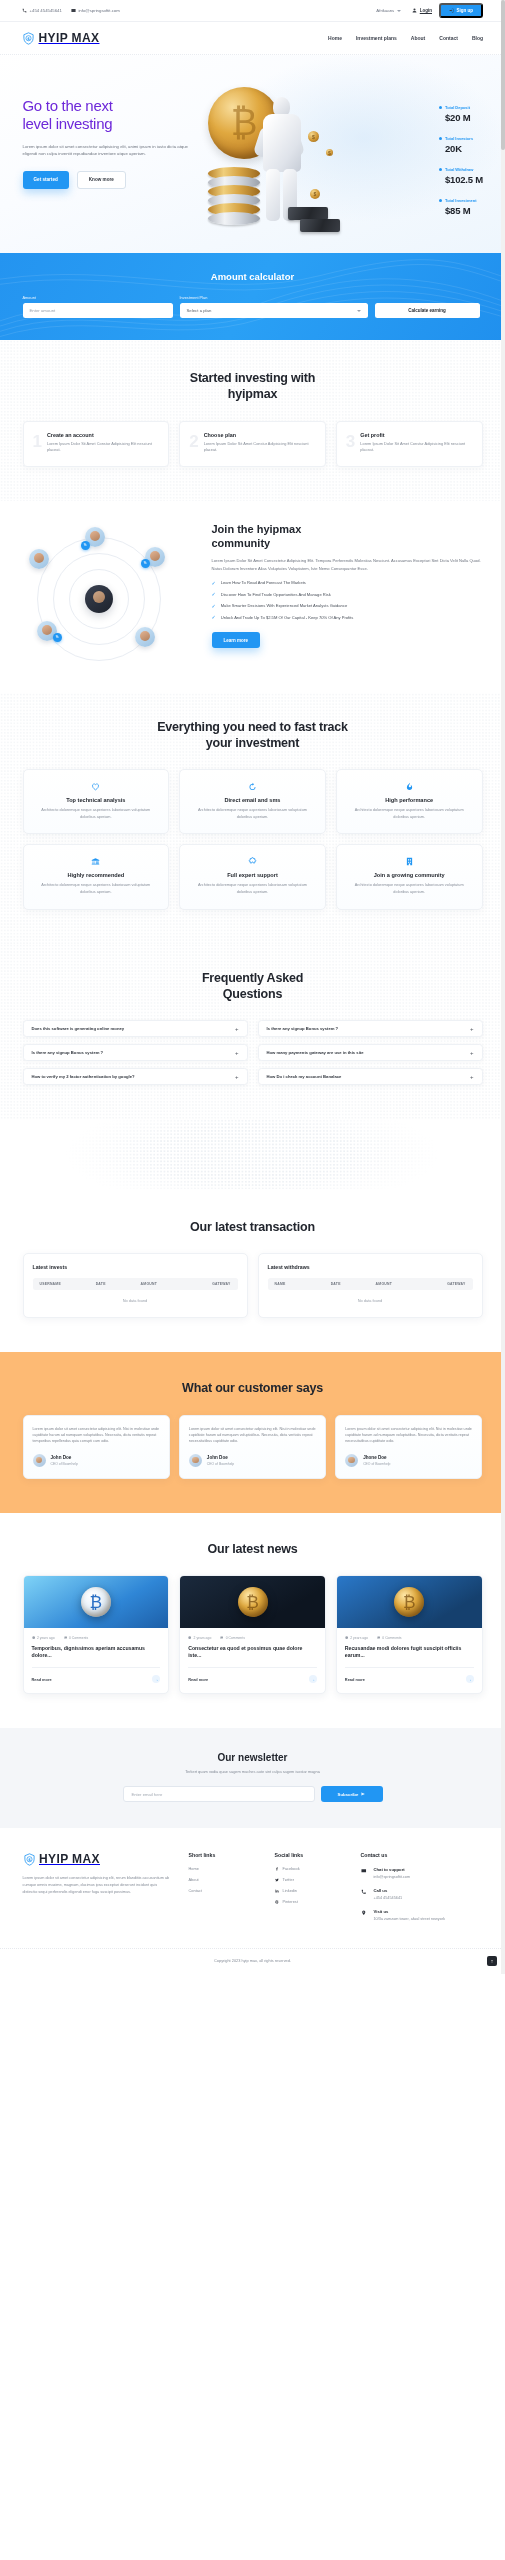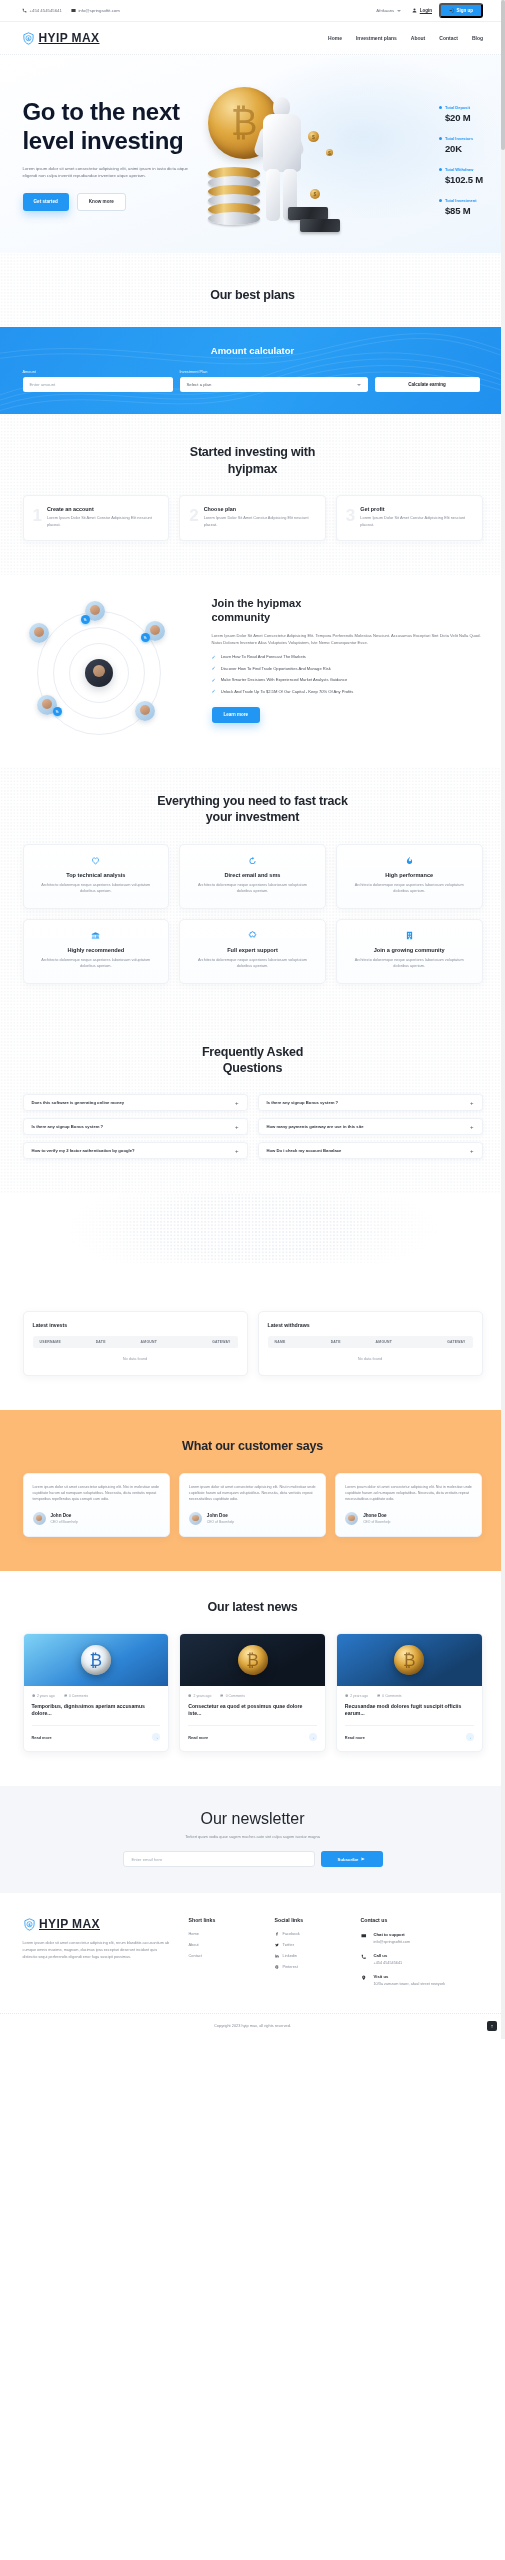--- a/index.html
+++ b/index.html
@@ -63,8 +63,8 @@
   }
   .hero-inner { position:relative; width:460px; margin:0 auto; padding-top:42px; }
   .hero h1 {
-    font-size:24px; line-height:1.22; font-weight:700; letter-spacing:-.3px;
-    color:#0f172a; max-width:175px;
+    font-size:15px; line-height:1.22; font-weight:400; letter-spacing:-.3px;
+    color:#6d28d9; max-width:175px;
   }
   .hero p { margin-top:9px; font-size:4.3px; line-height:1.75; color:#6e747f; max-width:175px; }
   .hero-btns { margin-top:13px; display:flex; gap:8px; }

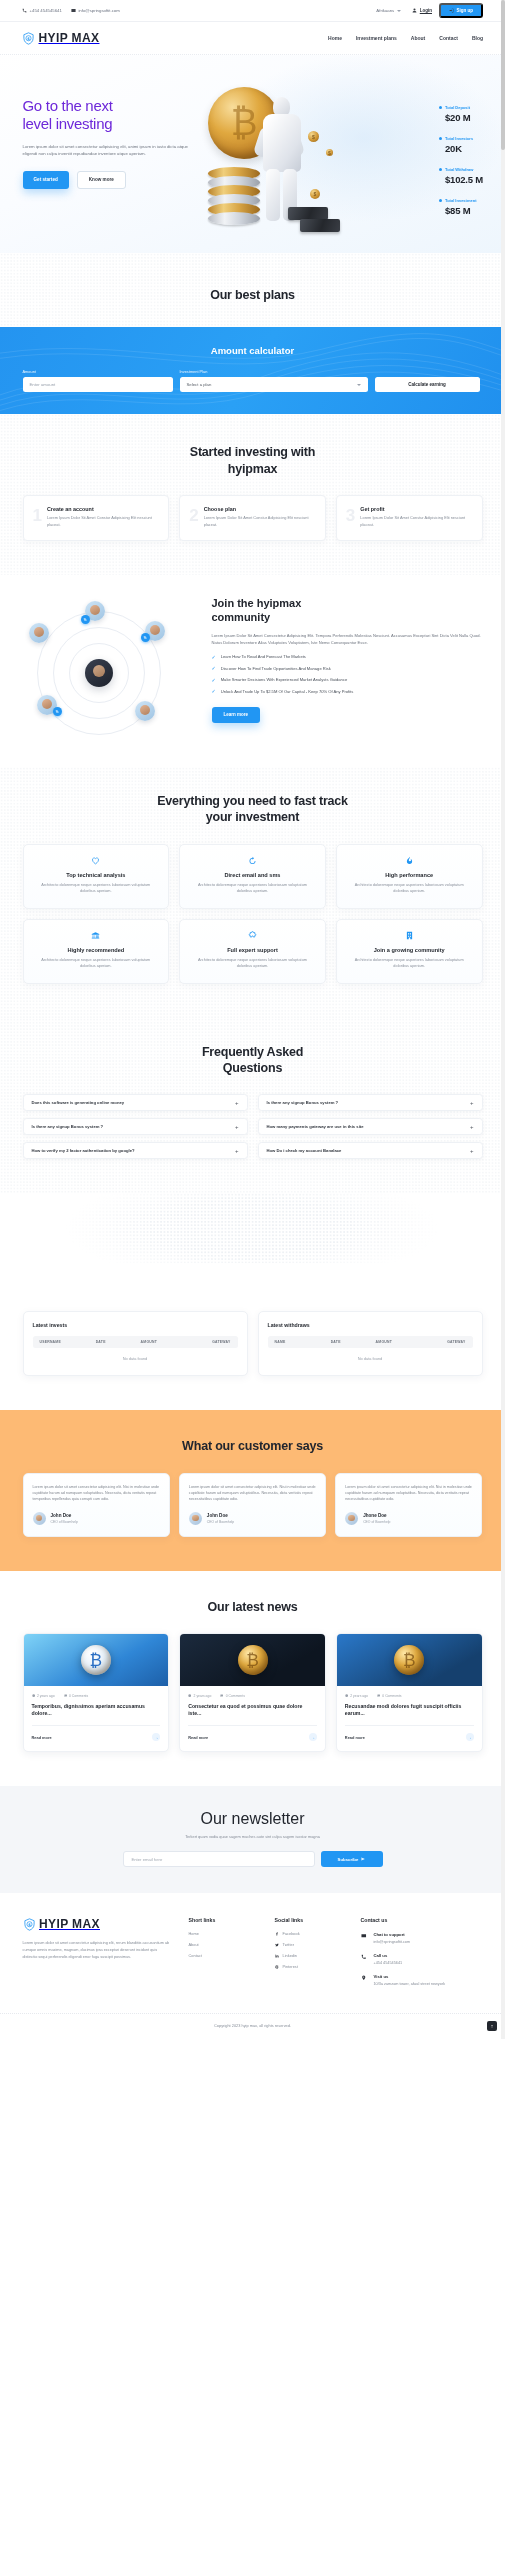--- a/index.html
+++ b/index.html
@@ -507,12 +507,6 @@
     </div>
   </div>
 
-  <div class="plans-sec sec">
-    <div class="worldmap"></div>
-    <div class="container" style="position:relative">
-      <div class="sec-title">Our best plans</div>
-    </div>
-  </div>
 
   <div class="calc">
     <div class="calc-waves">

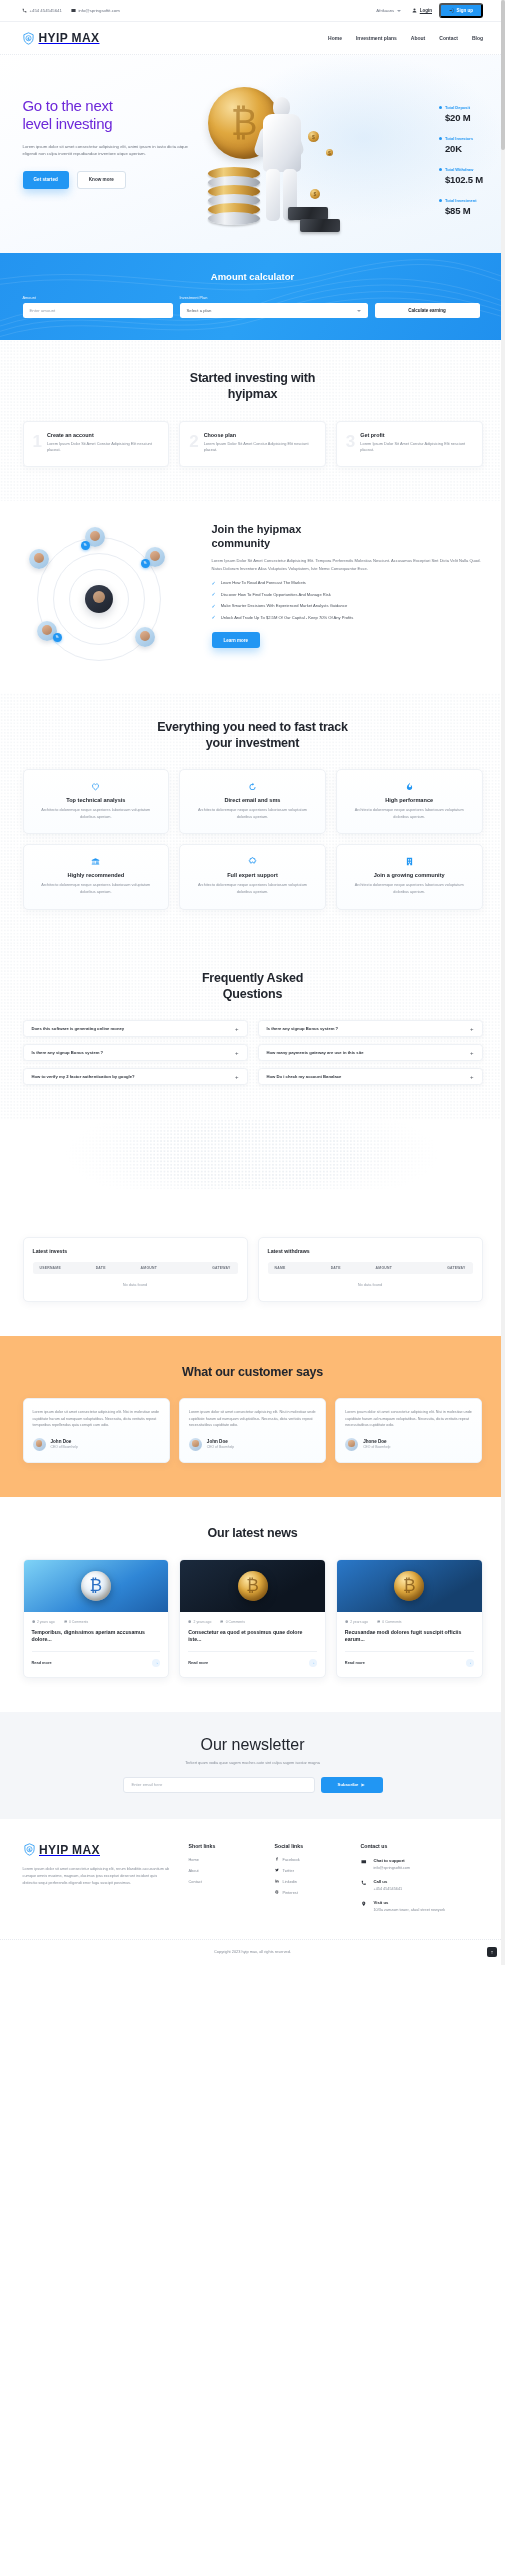--- a/index.html
+++ b/index.html
@@ -732,6 +732,7 @@
 
   <div class="tx-sec">
     <div class="container">
+      <div class="sec-title">Our latest transaction</div>
       <div class="tx-grid">
         <div class="tx-card">
           <div class="tx-h">Latest invests</div>

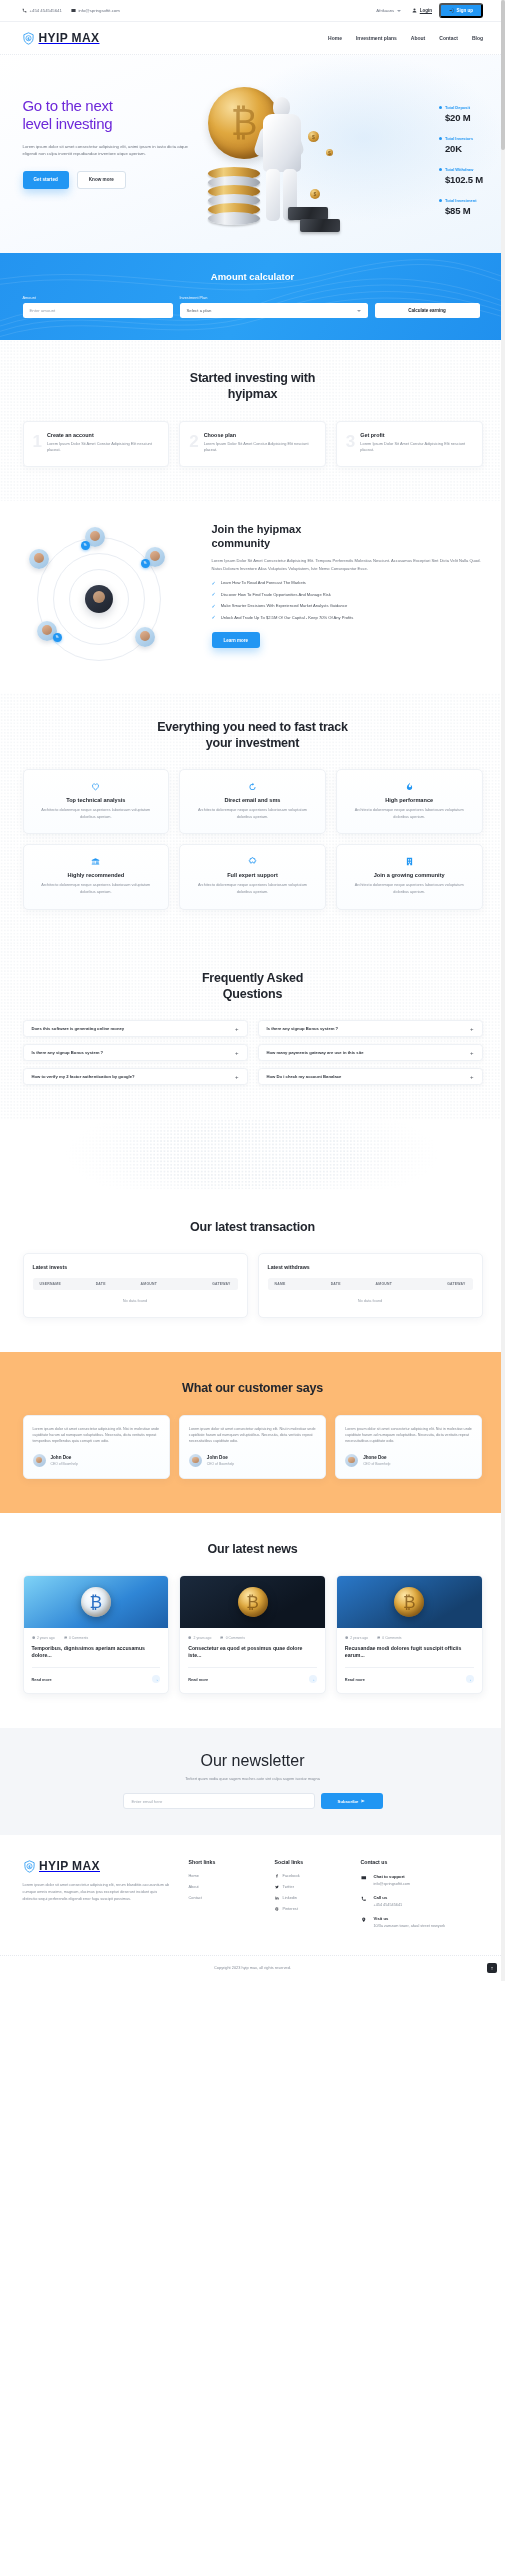--- a/index.html
+++ b/index.html
@@ -320,7 +320,7 @@
 
   
   .nl-sec { background:#f4f6f9; padding:24px 0 26px; text-align:center; }
-  .nl-sec h2 { font-size:16px; font-weight:400; color:#22262e; }
+  .nl-sec h2 { font-size:10px; font-weight:700; color:#22262e; }
   .nl-sec p { margin-top:6px; font-size:3.9px; color:#868d98; }
   .nl-form { margin:12px auto 0; width:260px; display:flex; gap:6px; }
   .nl-input {

